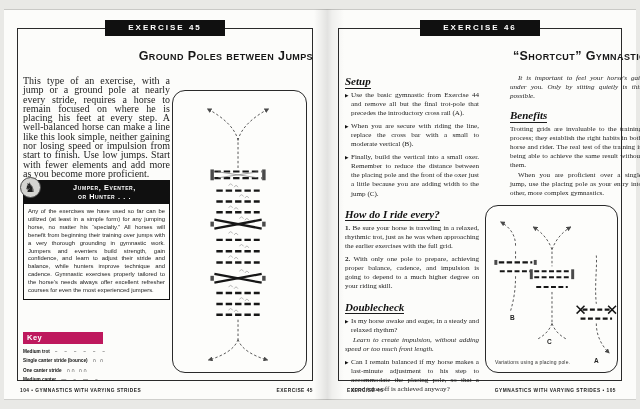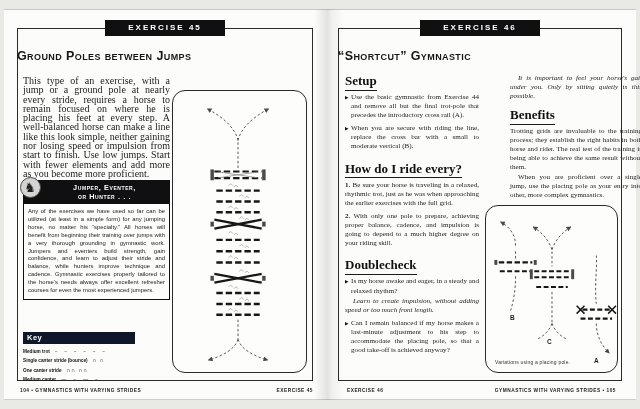--- a/index.html
+++ b/index.html
@@ -16,7 +16,7 @@
            font:bold 8px "Liberation Sans","DejaVu Sans",sans-serif; letter-spacing:2px; text-align:center; line-height:16px; }
   #badge-45 { left:105px; } #badge-46 { left:420px; }
 
-  .page-title { position:absolute; text-align:left; font-family:"Liberation Sans","DejaVu Sans",sans-serif;
+  .page-title { position:absolute; text-align:right; font-family:"Liberation Sans","DejaVu Sans",sans-serif;
                 font-weight:bold; font-size:12.5px; font-variant:small-caps; letter-spacing:0.4px; color:#161616; }
   #title-45 { left:17px; top:49px; width:296px; }
   #title-46 { left:338px; top:49px; width:308px; }

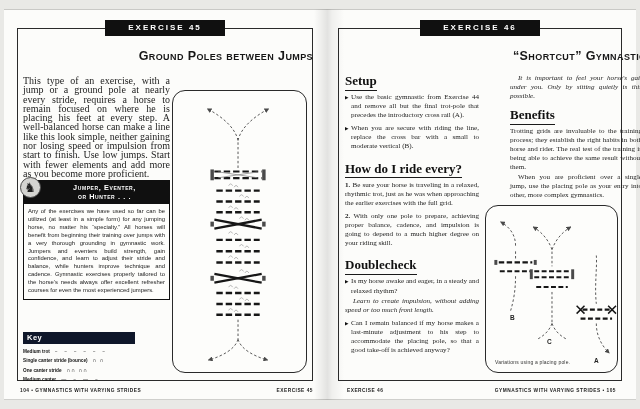--- a/index.html
+++ b/index.html
@@ -62,8 +62,8 @@
   #col-r-left  { position:absolute; left:345px; top:71px; width:134px; }
   #col-r-right { position:absolute; left:486px; top:74px; width:132px;margin-left:24px; }
 
-  .sec-head { font-family:"Liberation Serif","DejaVu Serif",serif; font-weight:bold; font-size:13px;
-              display:inline-block; border-bottom:0.9px solid #1a1a1a; padding-bottom:0.5px; margin-bottom:2.5px; color:#111; }
+  .sec-head { font-family:"Liberation Serif","DejaVu Serif",serif; font-weight:bold; font-size:11px;
+              display:inline-block; border-bottom:0.9px solid #1a1a1a; padding-bottom:0.5px; margin-bottom:2.5px; color:#111;font-style:italic; }
   .para { font-size:7.1px; line-height:9.1px; text-align:justify; margin-bottom:3.8px; }
   .bullet-row { display:flex; margin-bottom:3.8px; }
   .bullet-glyph { font-family:"DejaVu Sans",sans-serif; font-size:4.6px; line-height:9px; margin-right:2.5px; color:#111; }

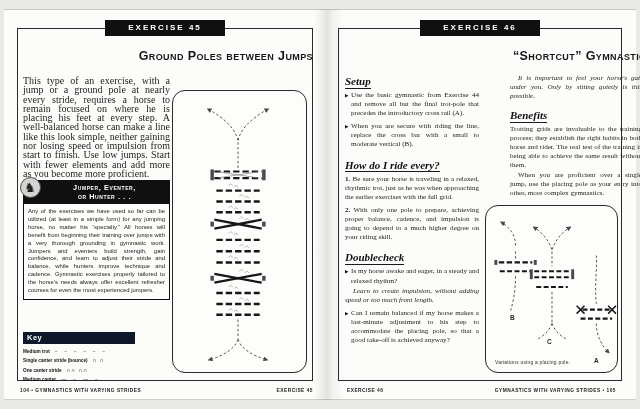--- a/index.html
+++ b/index.html
@@ -215,6 +215,10 @@
       <span class="bullet-glyph">▶</span>
       <div class="para">When you are secure with riding the line, replace the cross bar with a small to moderate vertical (B).</div>
     </div>
+    <div class="bullet-row">
+      <span class="bullet-glyph">▶</span>
+      <div class="para">Finally, build the vertical into a small oxer. Remember to reduce the distance between the placing pole and the front of the oxer just a little because you are adding width to the jump (C).</div>
+    </div>
 
     <div class="sec-head sec-gap">How do I ride every?</div>
     <div class="para">

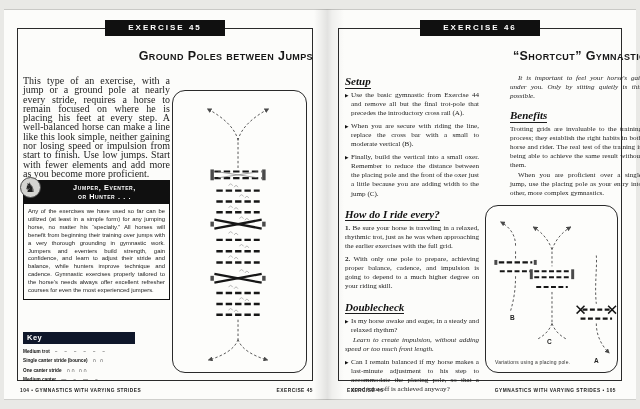--- a/index.html
+++ b/index.html
@@ -37,8 +37,8 @@
 
   
   #key { position:absolute; left:23px; top:332px; width:130px; }
-  #key-title { background:#0f172a; color:#fff; font:bold 7.5px "Liberation Sans","DejaVu Sans",sans-serif;
-               padding:1px 4px 2px; width:112px; letter-spacing:0.5px; }
+  #key-title { background:#be185d; color:#fff; font:bold 7.5px "Liberation Sans","DejaVu Sans",sans-serif;
+               padding:1px 4px 2px; width:80px; letter-spacing:0.5px; }
   .key-row { display:flex; align-items:baseline; margin-top:3.6px; white-space:nowrap; }
   .key-label { font:bold 4.7px "Liberation Sans","DejaVu Sans",sans-serif; margin-right:5px; color:#111; }
   .key-sym { font-family:"DejaVu Sans",sans-serif; font-size:5.5px; color:#333; letter-spacing:2.5px; }

